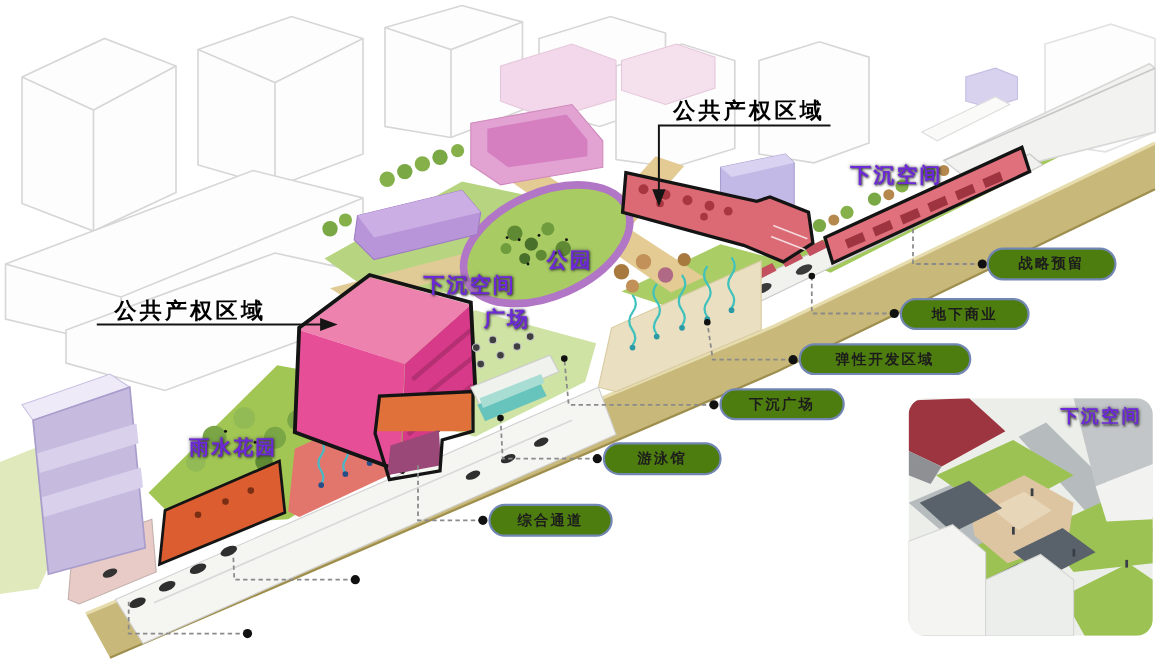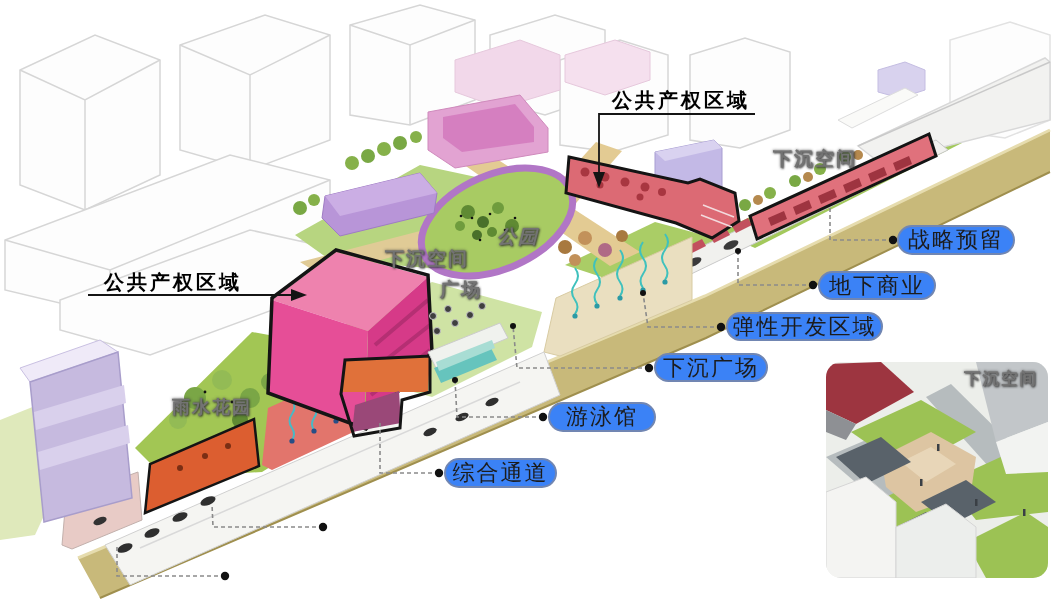--- a/index.html
+++ b/index.html
@@ -19,7 +19,7 @@
     letter-spacing:3px;white-space:nowrap;
   }
   .white-label{
-    position:absolute;font-size:19px;font-weight:700;color:#737373;
+    position:absolute;font-size:19px;font-weight:700;color:#6d28d9;
     letter-spacing:2px;white-space:nowrap;
     text-shadow:0 0 3px rgba(70,70,70,.9),1px 1px 2px rgba(40,40,40,.8);
   }

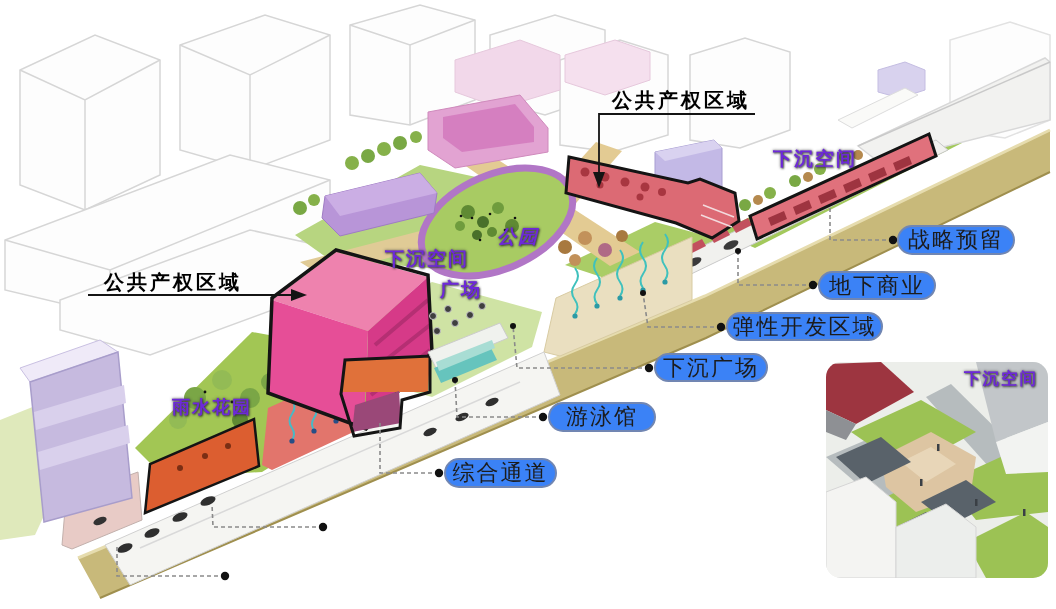--- a/index.html
+++ b/index.html
@@ -335,7 +335,7 @@
 <div class="black-label" style="left:104px;top:269px;">公共产权区域</div>
 
 <div class="white-label" style="left:773px;top:146px;">下沉空间</div>
-<div class="white-label" style="left:497px;top:224px;font-style:italic;">公园</div>
+<div class="white-label" style="left:497px;top:224px;">公园</div>
 <div class="white-label" style="left:385px;top:246px;">下沉空间</div>
 <div class="white-label" style="left:440px;top:277px;">广场</div>
 <div class="white-label" style="left:172px;top:395px;font-size:18px;">雨水花园</div>

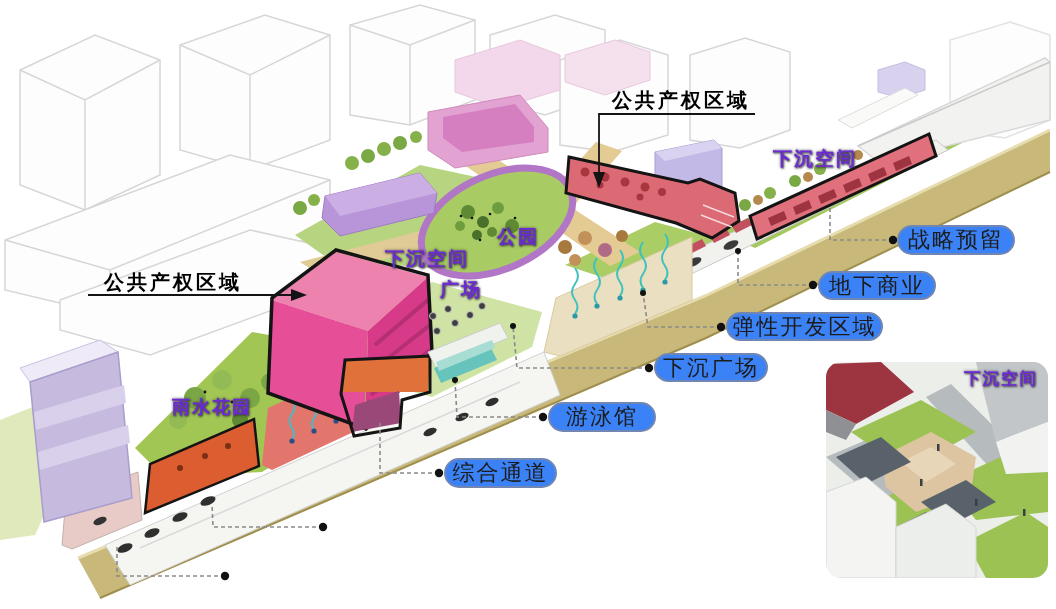--- a/index.html
+++ b/index.html
@@ -10,8 +10,8 @@
   .scene-svg{position:absolute;left:0;top:0;width:1056px;height:609px;}
   .callout{
     position:absolute;display:flex;align-items:center;justify-content:center;
-    background:#3b82f6;border:2.5px solid #7186b2;border-radius:16px;
-    font-size:22px;font-weight:400;color:#1c1c1c;letter-spacing:2px;
+    background:#4d7c0f;border:2.5px solid #7186b2;border-radius:16px;
+    font-size:13px;font-weight:700;color:#1c1c1c;letter-spacing:2px;
     box-sizing:border-box;white-space:nowrap;
   }
   .black-label{

